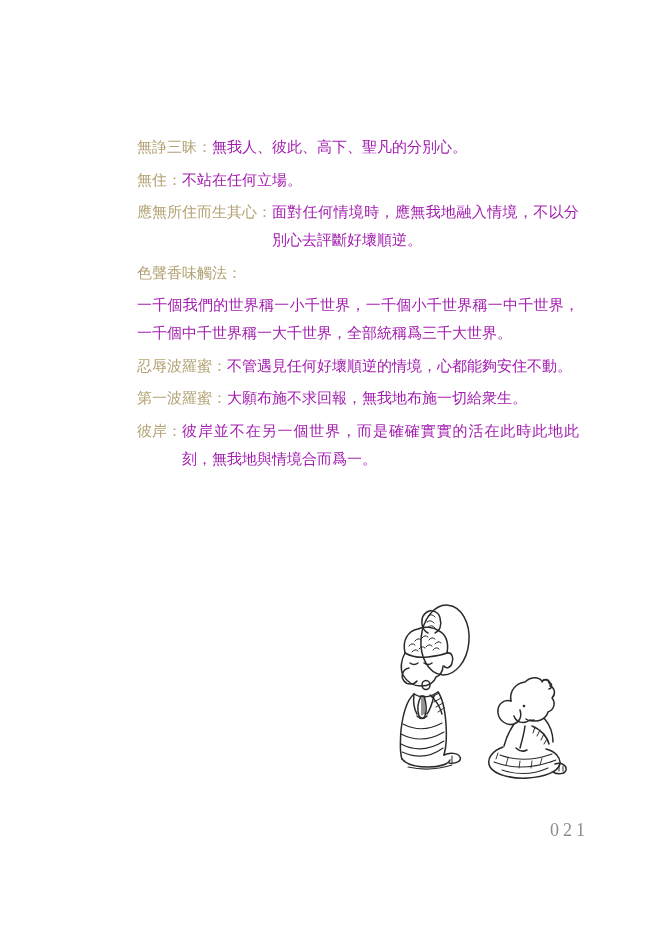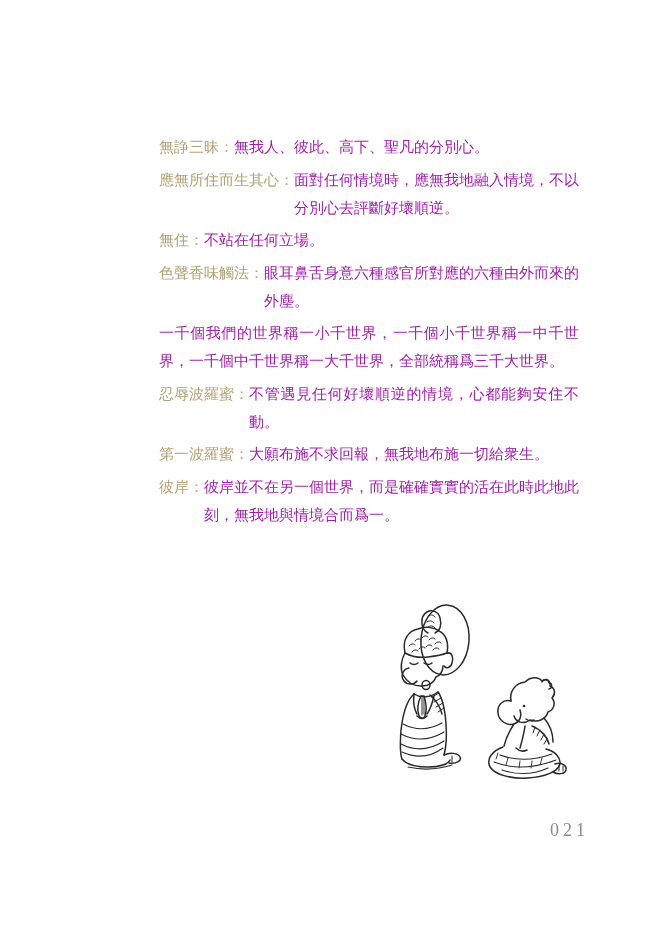--- a/index.html
+++ b/index.html
@@ -22,7 +22,6 @@
     margin-bottom:4.5px;
     color:#3b3b3b;
     text-align:justify;
-    margin-left:22px;
   }
   .term{
     color:#b2a172;

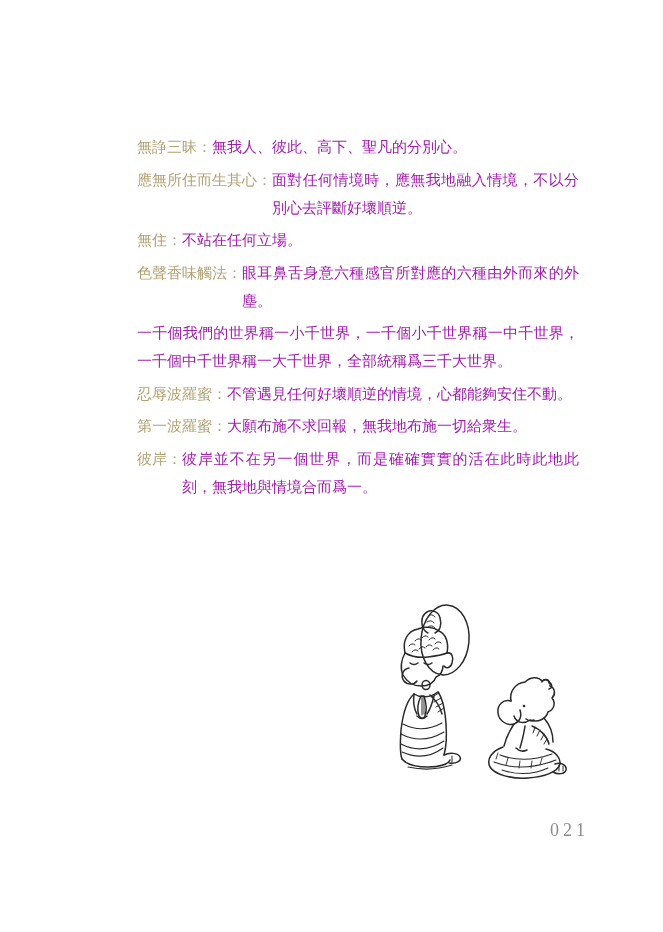--- a/index.html
+++ b/index.html
@@ -58,13 +58,13 @@
     </div>
 
     <div class="entry">
-      <span class="term"><span>應無所住而生其心</span><span>：</span></span>
-      <span class="def">面對任何情境時，應無我地融入情境，不以分別心去評斷好壞順逆。</span>
+      <span class="term"><span>無住</span><span>：</span></span>
+      <span class="def">不站在任何立場。</span>
     </div>
 
     <div class="entry">
-      <span class="term"><span>無住</span><span>：</span></span>
-      <span class="def">不站在任何立場。</span>
+      <span class="term"><span>應無所住而生其心</span><span>：</span></span>
+      <span class="def">面對任何情境時，應無我地融入情境，不以分別心去評斷好壞順逆。</span>
     </div>
 
     <div class="entry">

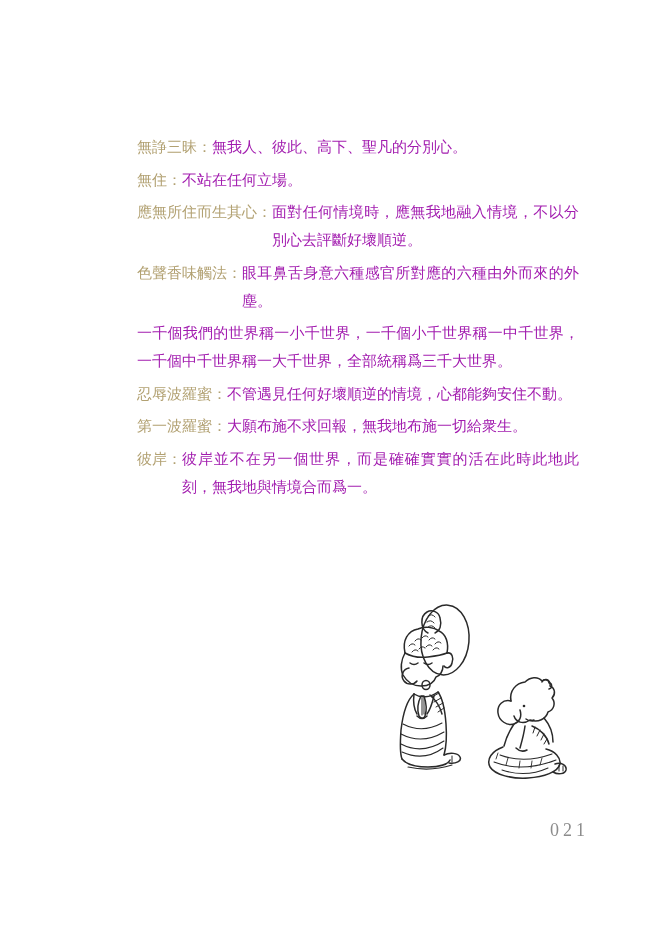--- a/index.html
+++ b/index.html
@@ -69,7 +69,6 @@
 
     <div class="entry">
       <span class="term"><span>色聲香味觸法</span><span>：</span></span>
-      <span class="def">眼耳鼻舌身意六種感官所對應的六種由外而來的外塵。</span>
     </div>
 
     <div class="entry">

